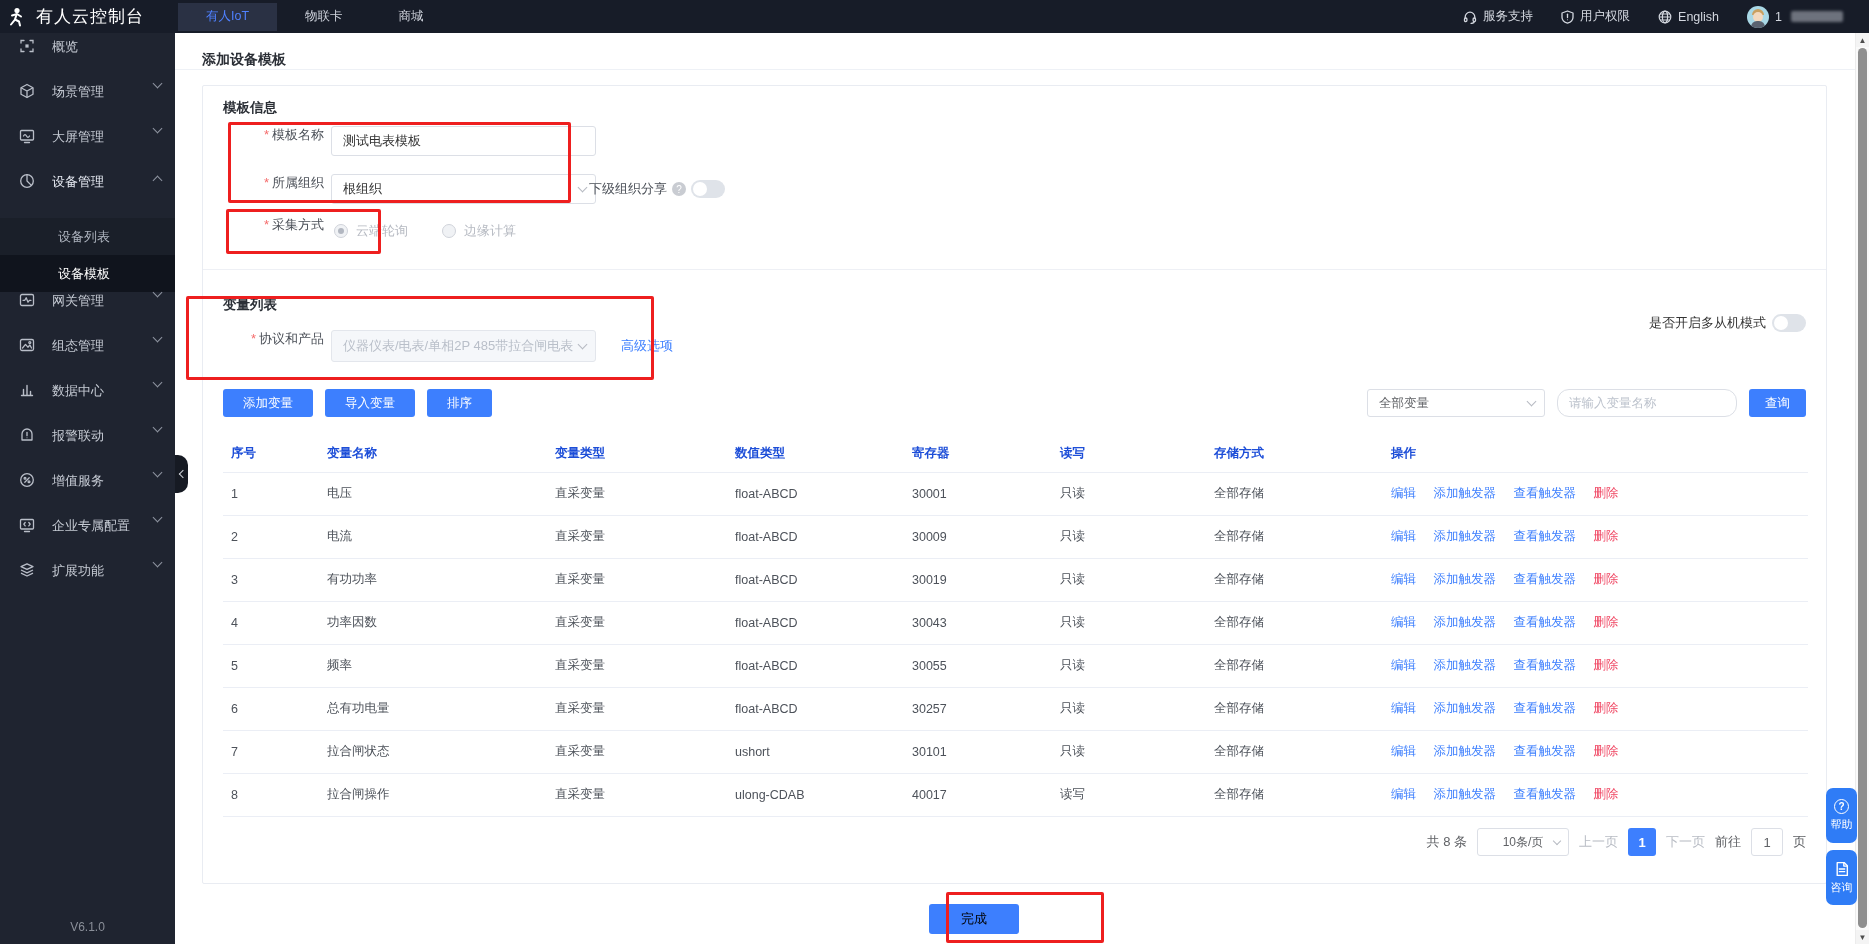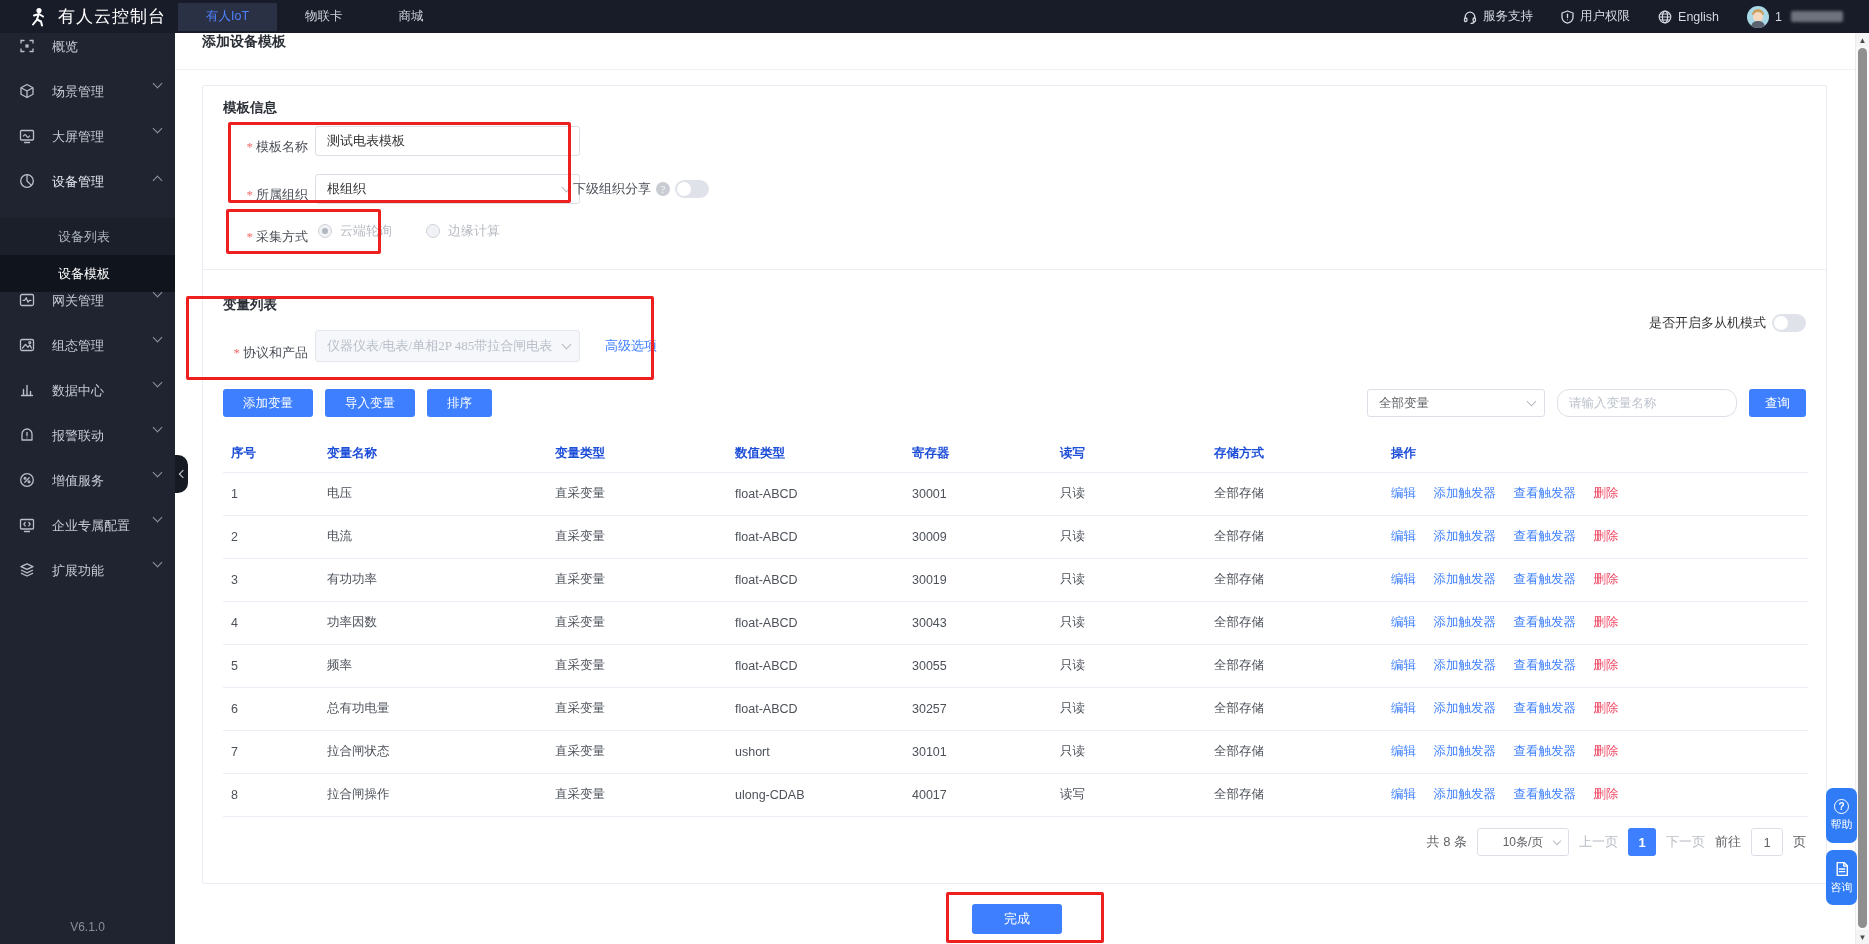--- a/index.html
+++ b/index.html
@@ -7,7 +7,7 @@
 
   
   .topbar { position:absolute; left:0; top:0; width:1869px; height:33px; background:#171c28; display:flex; align-items:center; z-index:30; }
-  .logo-wrap { display:flex; align-items:center; gap:9px; padding-left:27px; width:178px; }
+  .logo-wrap { display:flex; align-items:center; gap:9px; padding-left:5px; width:178px; }
   .logo-title { color:#fff; font-size:17px; letter-spacing:1px; white-space:nowrap; }
   .top-tab { height:28px; display:flex; align-items:center; padding:0 28px; color:#cfd3dc; font-size:12.5px; cursor:pointer; }
   .top-tab.active { background:#2a3144; color:#4f81ff; }

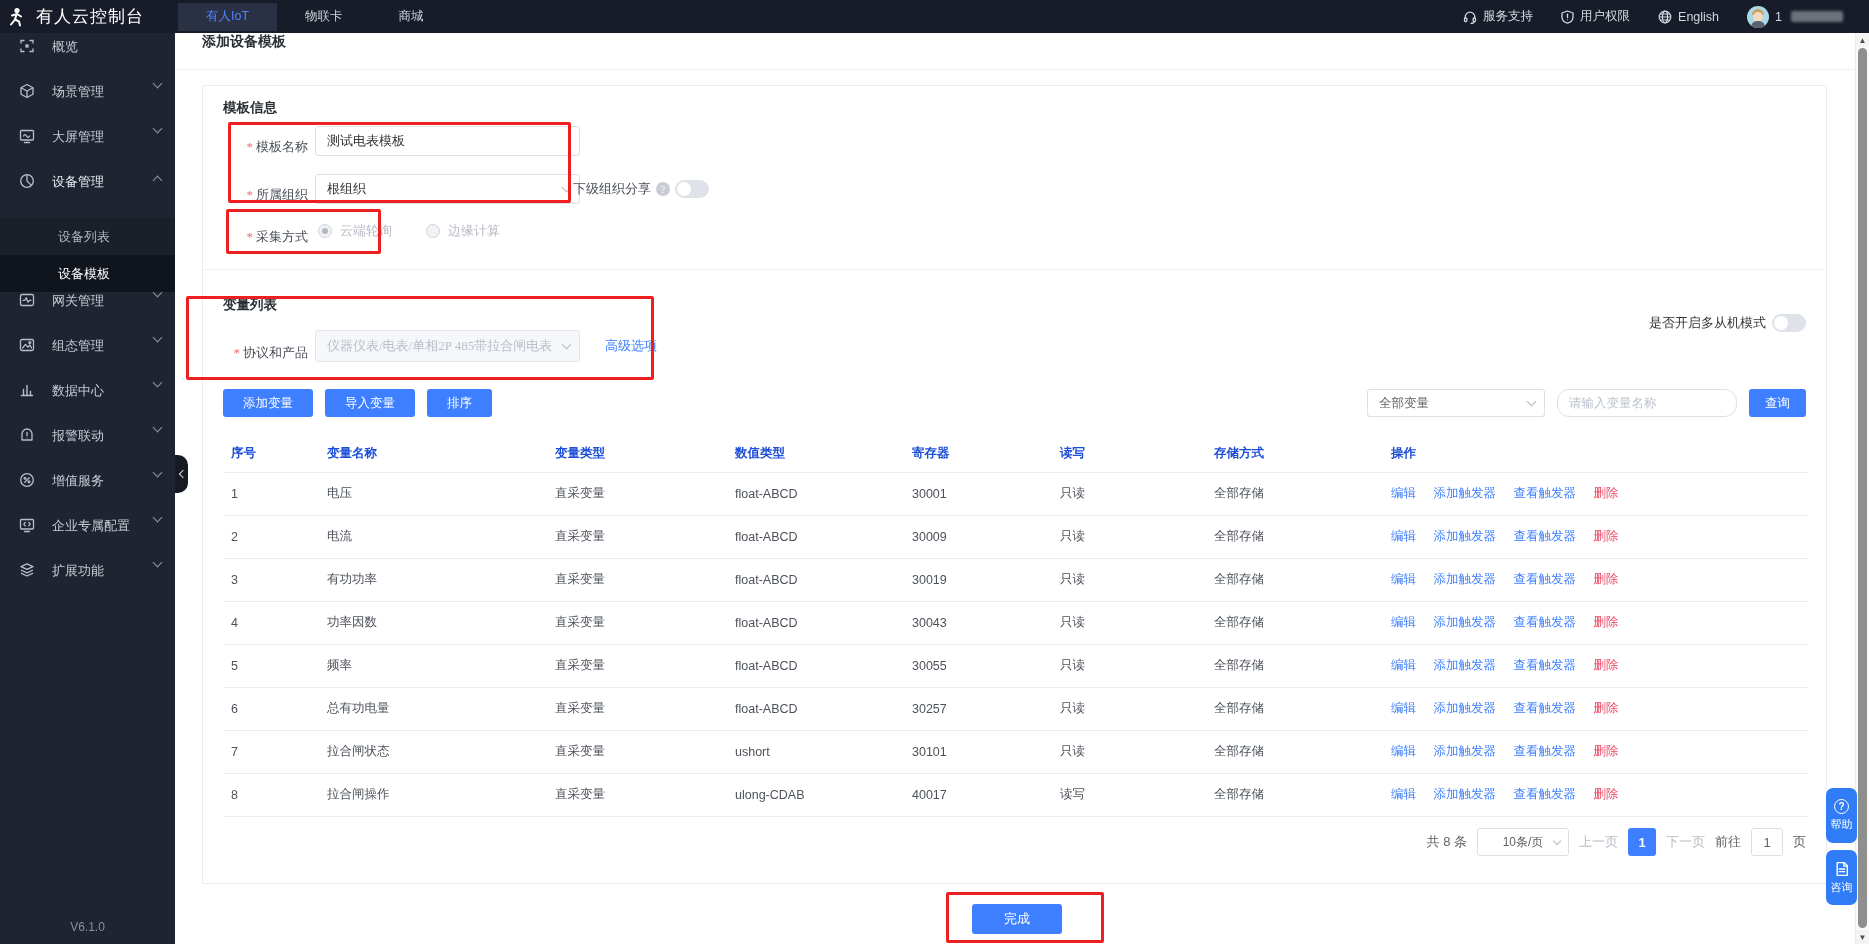--- a/index.html
+++ b/index.html
@@ -36,7 +36,7 @@
 
   
   .main { position:absolute; left:175px; top:33px; right:14px; bottom:0; background:#fff; overflow:hidden; }
-  .page-header { height:37px; display:flex; align-items:flex-start; padding-left:27px; border-bottom:1px solid #eef1f6; }
+  .page-header { height:37px; display:flex; align-items:flex-end; padding-left:27px; border-bottom:1px solid #eef1f6; }
   .page-title { font-size:14px; font-weight:bold; color:#2b2f36; }
   .card { position:absolute; left:27px; top:52px; width:1625px; height:799px; border:1px solid #e9ecf2; border-radius:2px; background:#fff; }
   .sec-title { position:absolute; left:20px; font-size:13.5px; font-weight:bold; color:#2b2f36; }

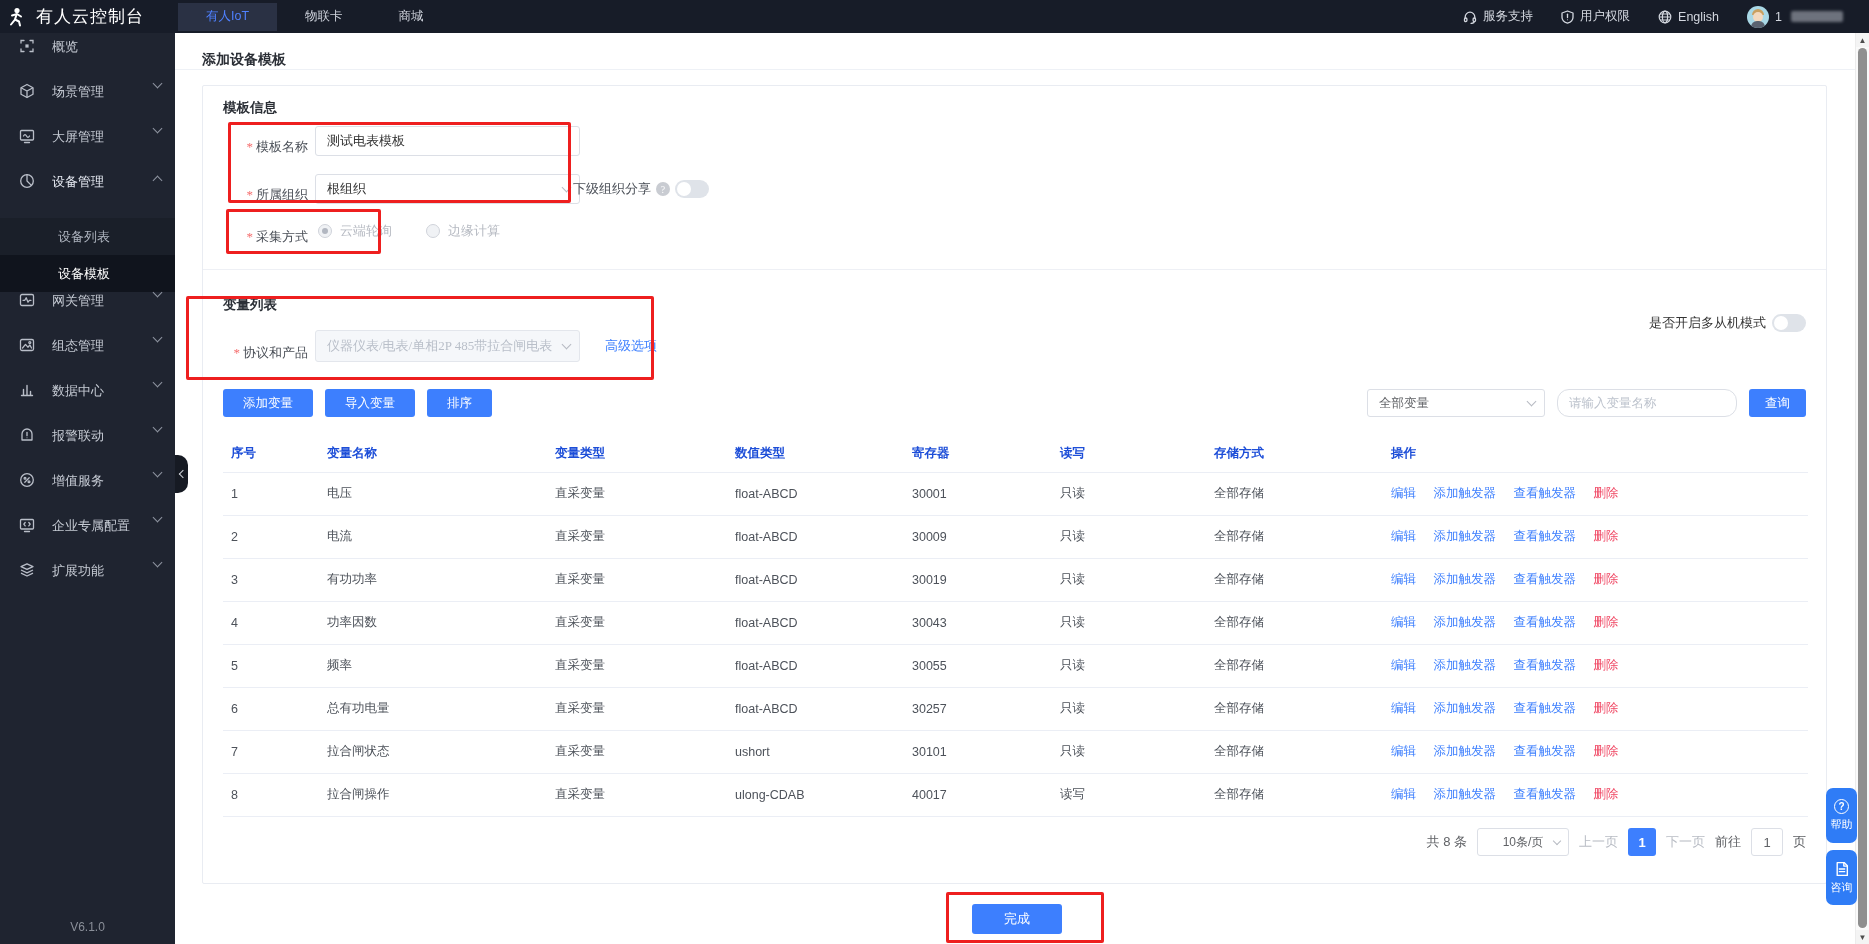--- a/index.html
+++ b/index.html
@@ -41,7 +41,7 @@
   .card { position:absolute; left:27px; top:52px; width:1625px; height:799px; border:1px solid #e9ecf2; border-radius:2px; background:#fff; }
   .sec-title { position:absolute; left:20px; font-size:13.5px; font-weight:bold; color:#2b2f36; }
 
-  .form-row { position:absolute; left:2px; display:flex; align-items:flex-end; height:30px;font-family:Liberation Serif, serif; }
+  .form-row { position:absolute; left:18px; display:flex; align-items:flex-start; height:30px; }
   .f-label { width:103px; text-align:right; color:#4a4f57; font-size:13px; white-space:nowrap; }
   .f-label .req { color:#f56c6c; margin-right:3px; }
   .f-input { position:absolute; left:110px; width:265px; height:30px; border:1px solid #dcdfe6; border-radius:3px; padding:0 11px; font-size:13px; color:#333; outline:none; font-family:inherit; }

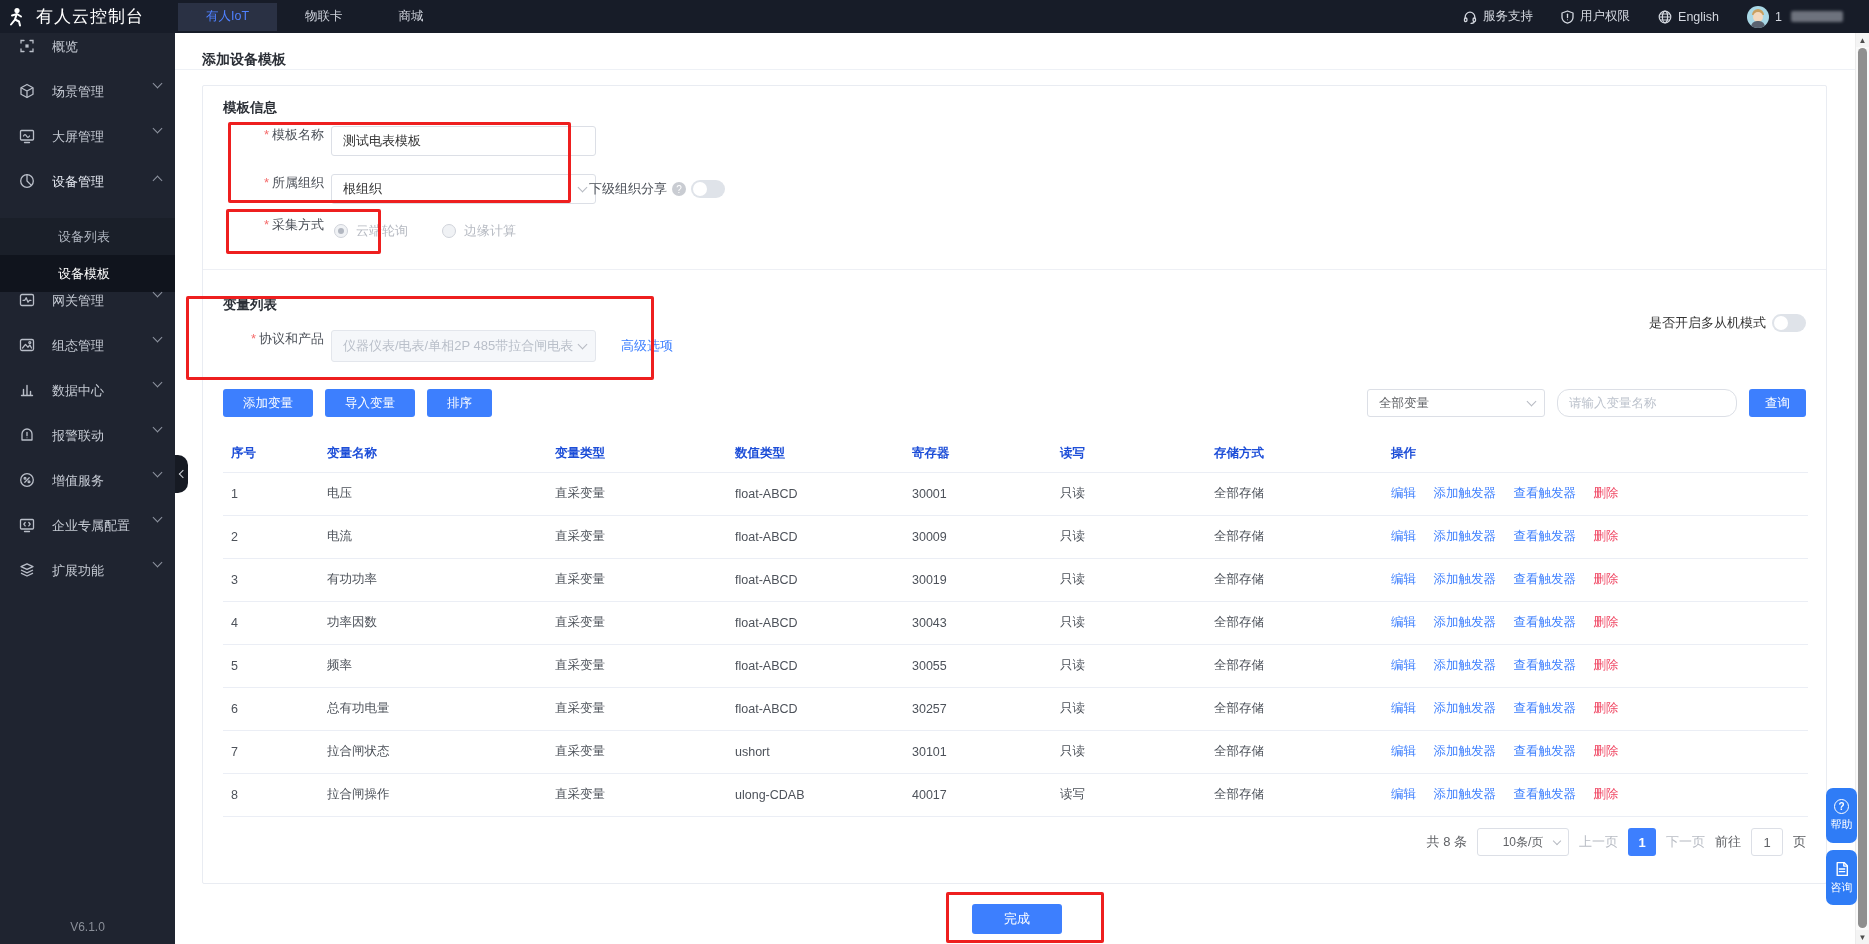--- a/index.html
+++ b/index.html
@@ -88,7 +88,7 @@
   .pg-goto-input { width:32px; height:28px; border:1px solid #dcdfe6; border-radius:3px; text-align:center; font-size:13px; color:#606266; outline:none; font-family:inherit; }
 
   
-  .done-btn { position:absolute; left:797px; top:871px; width:90px; height:30px; background:#3d7ffe; color:#ffffff; border:none; border-radius:3px; font-size:13px; cursor:pointer; font-family:inherit; }
+  .done-btn { position:absolute; left:754px; top:871px; width:90px; height:30px; background:#3d7ffe; color:#000000; border:none; border-radius:3px; font-size:13px; cursor:pointer; font-family:inherit; }
 
   
   .float-btn { position:absolute; left:1826px; width:31px; height:55px; background:#2f7cf6; border-radius:7px; color:#fff; display:flex; flex-direction:column; align-items:center; justify-content:center; gap:3px; cursor:pointer; z-index:40; }

